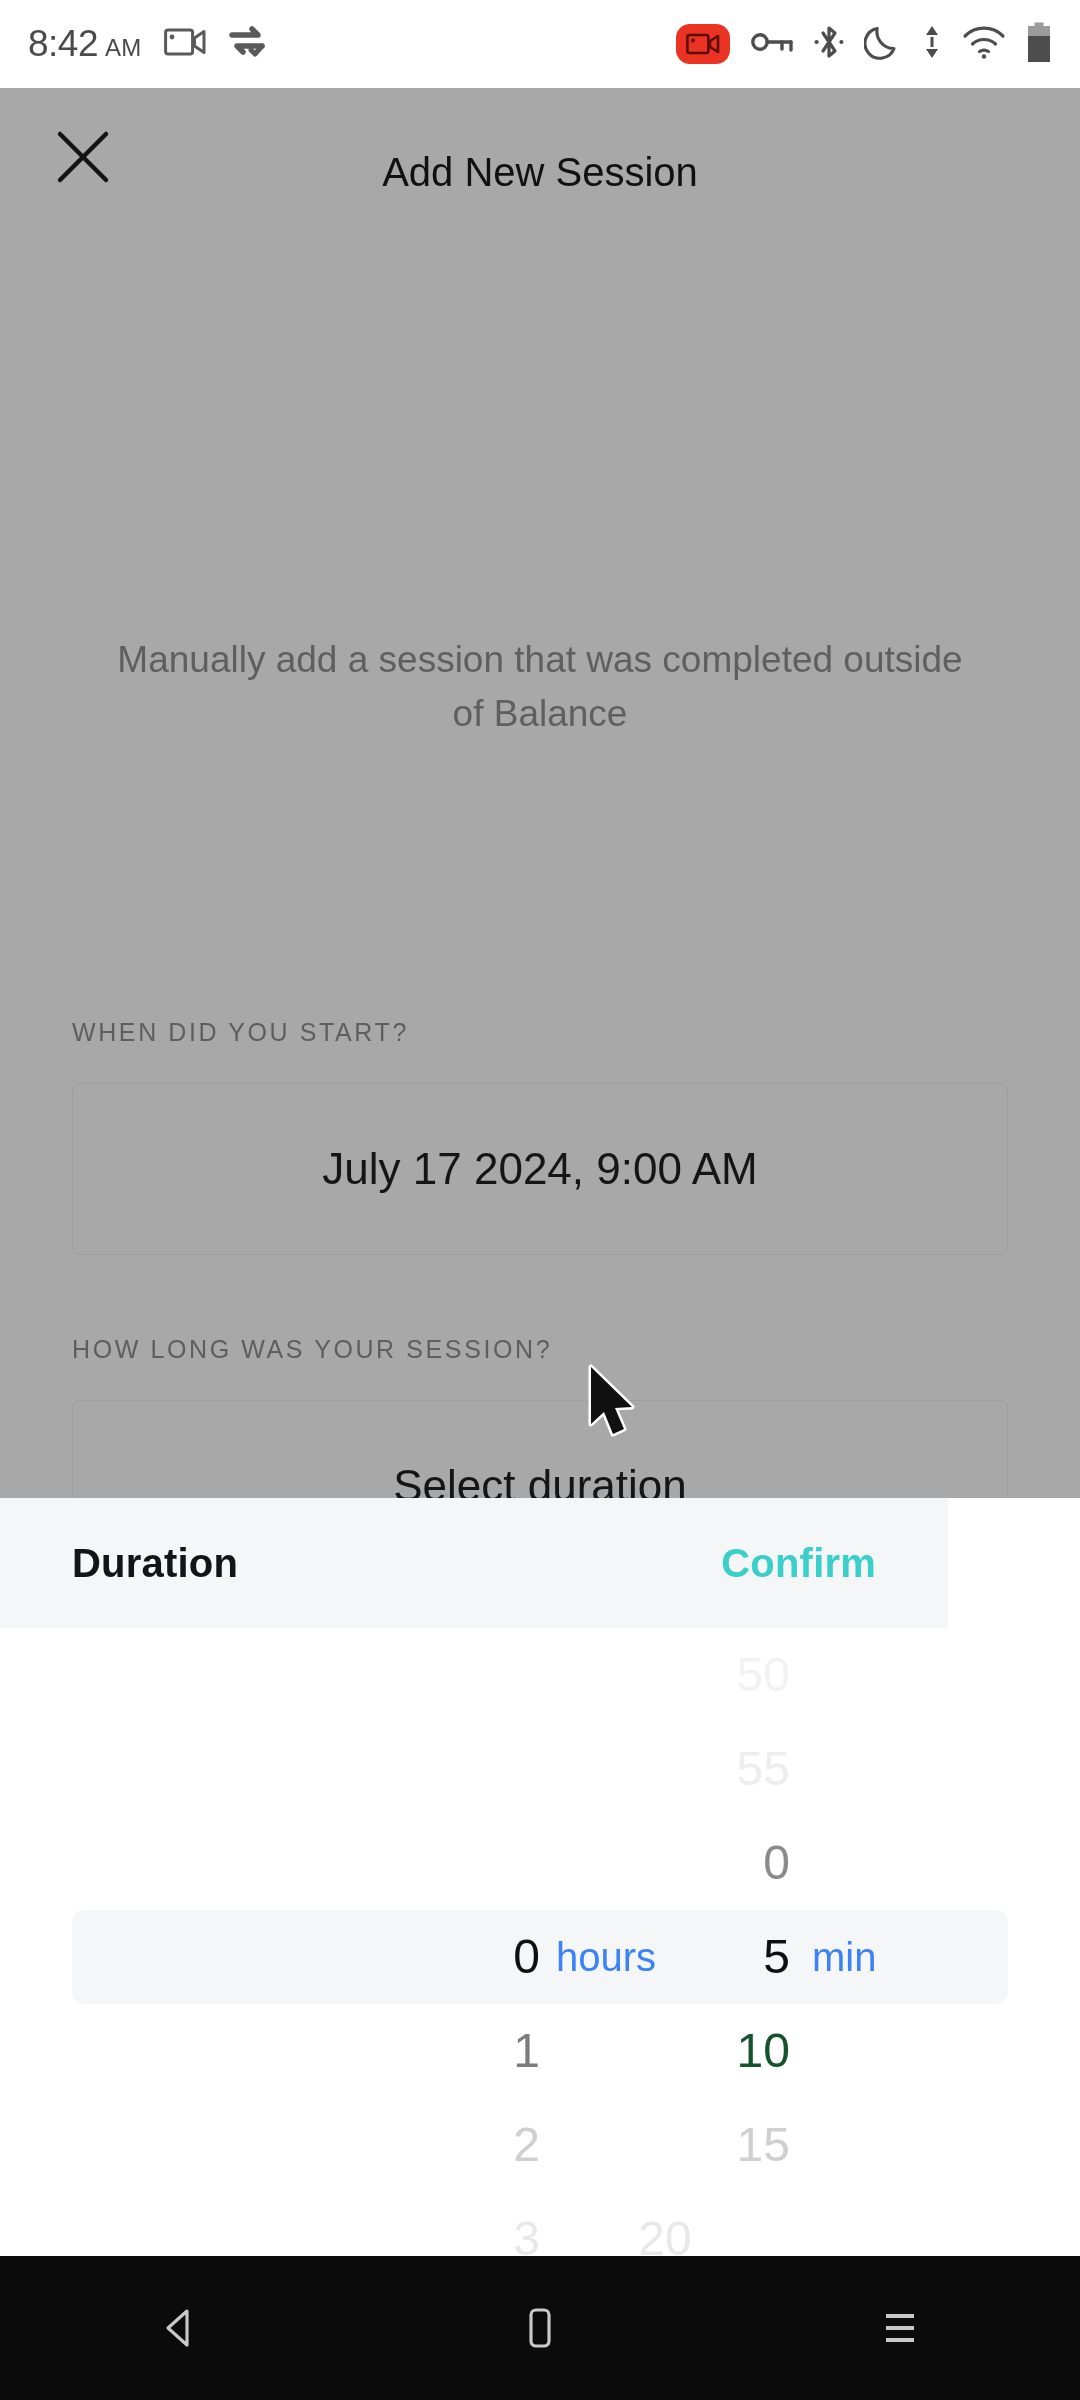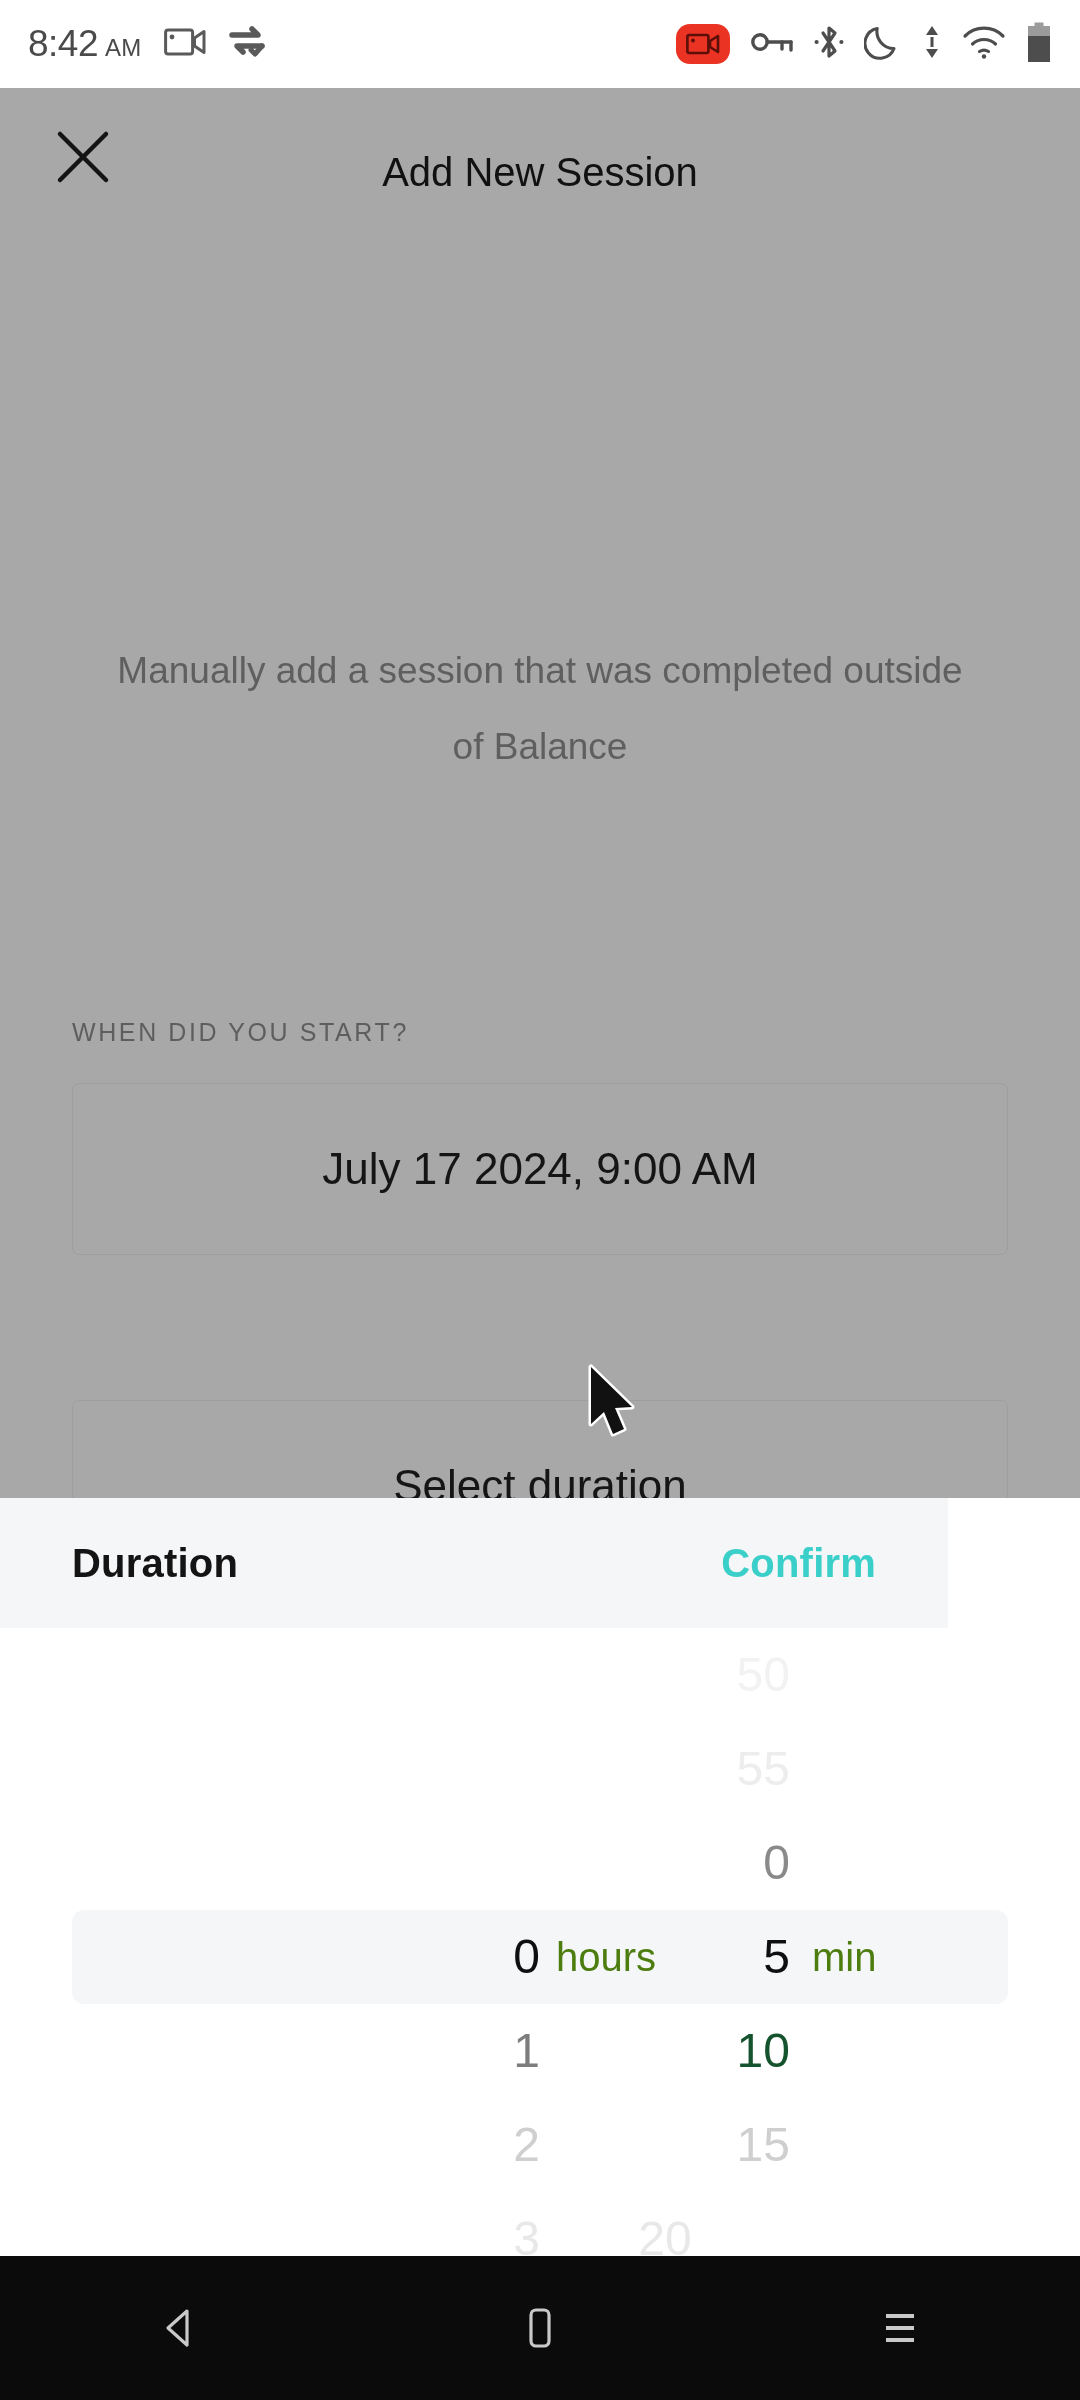--- a/index.html
+++ b/index.html
@@ -86,7 +86,7 @@
     width: 880px;
     text-align: center;
     font-size: 37px;
-    line-height: 76px;
+    line-height: 54px;
     color: #5f5f5f;
     font-weight: 400;
   }

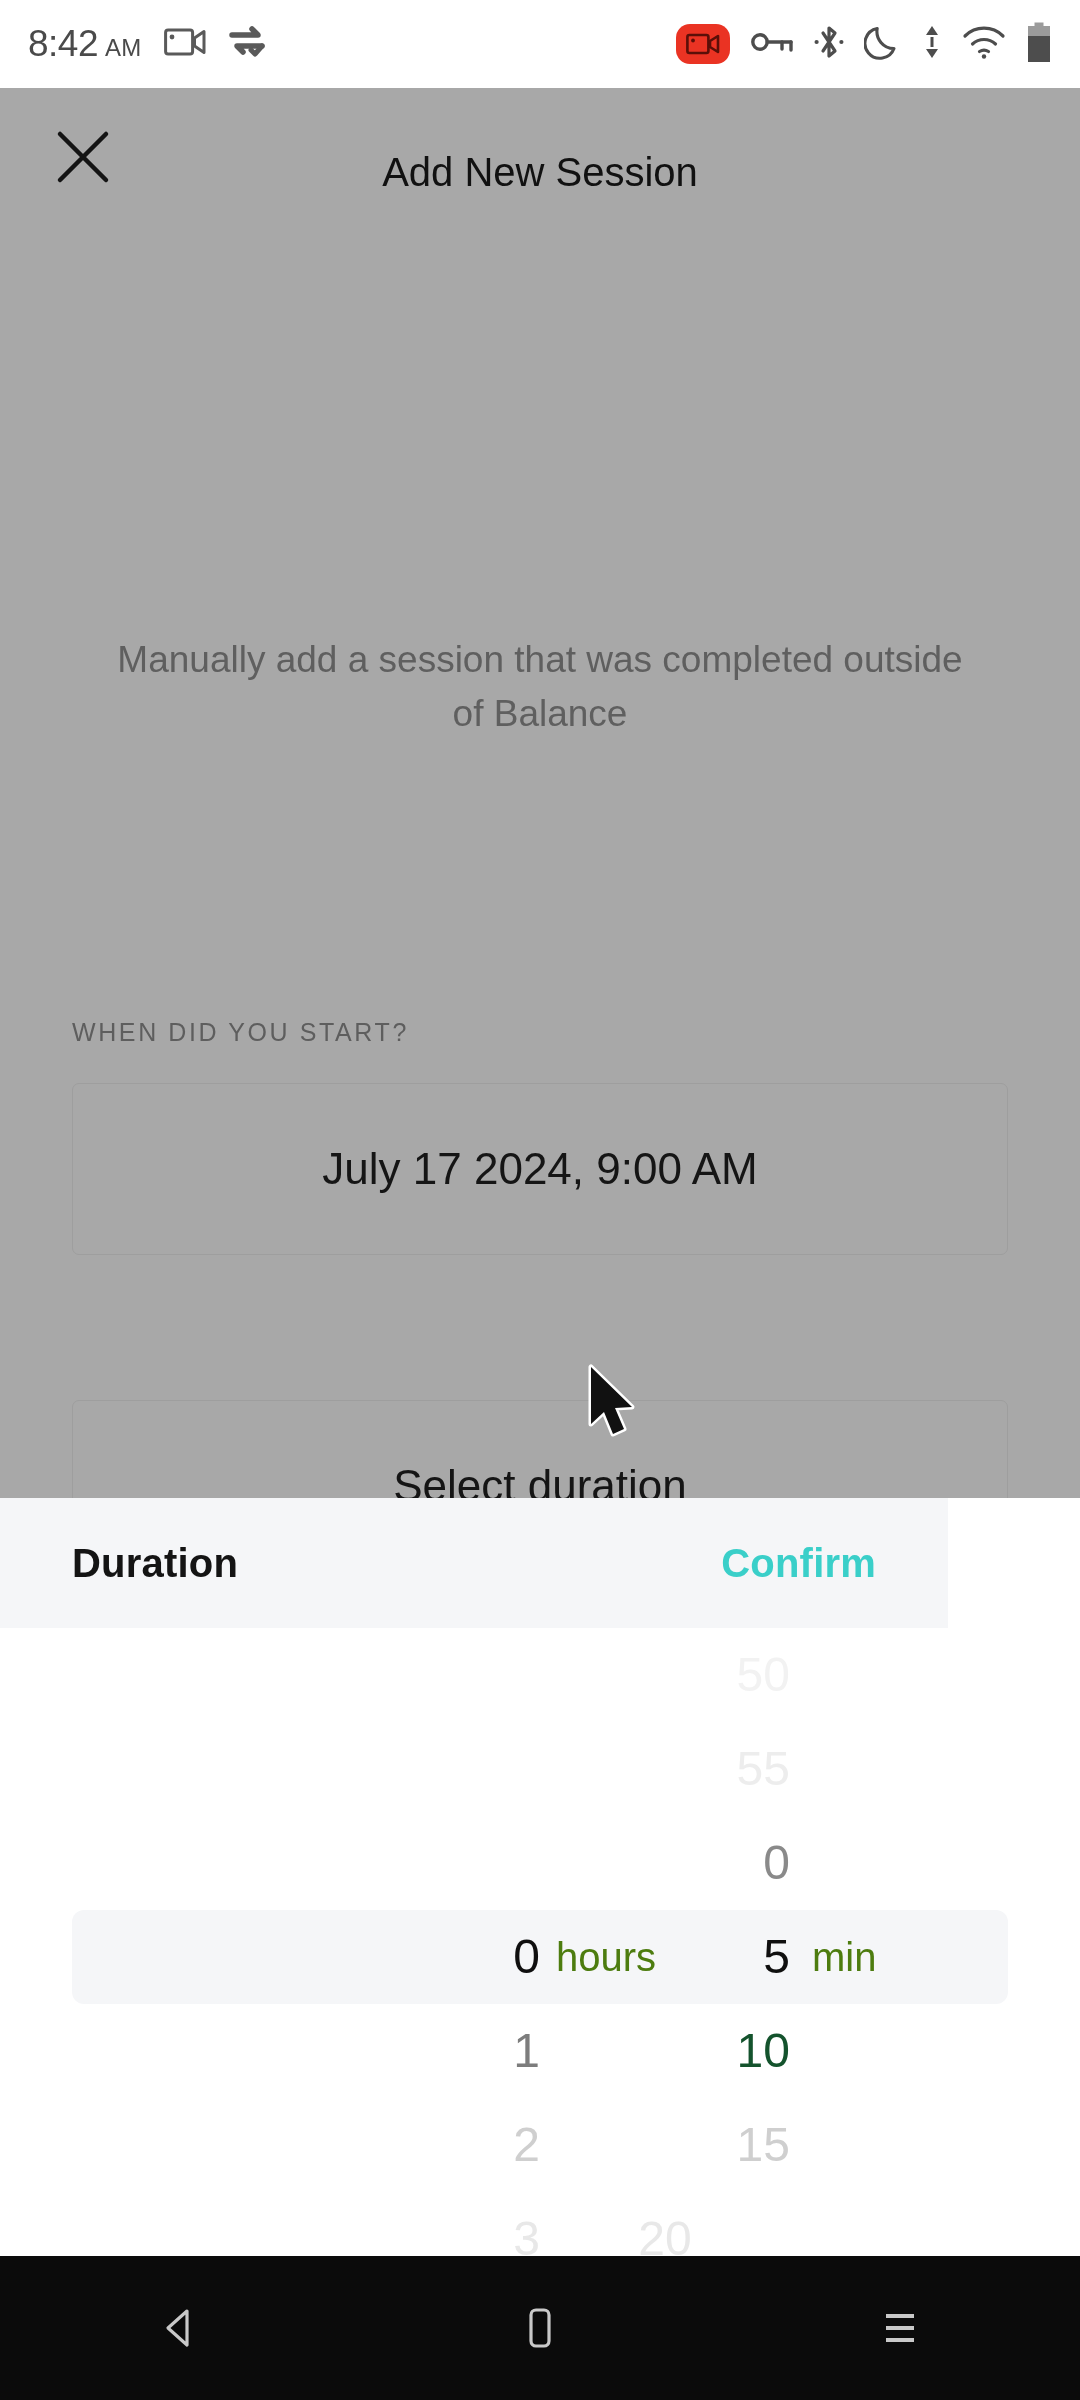--- a/index.html
+++ b/index.html
@@ -321,6 +321,7 @@
       <span>July 17 2024, 9:00 AM</span>
     </div>
 
+    <div class="field-label" id="dur-label">HOW LONG WAS YOUR SESSION?</div>
     <div class="field-box" id="dur-box">
       <span>Select duration</span>
     </div>

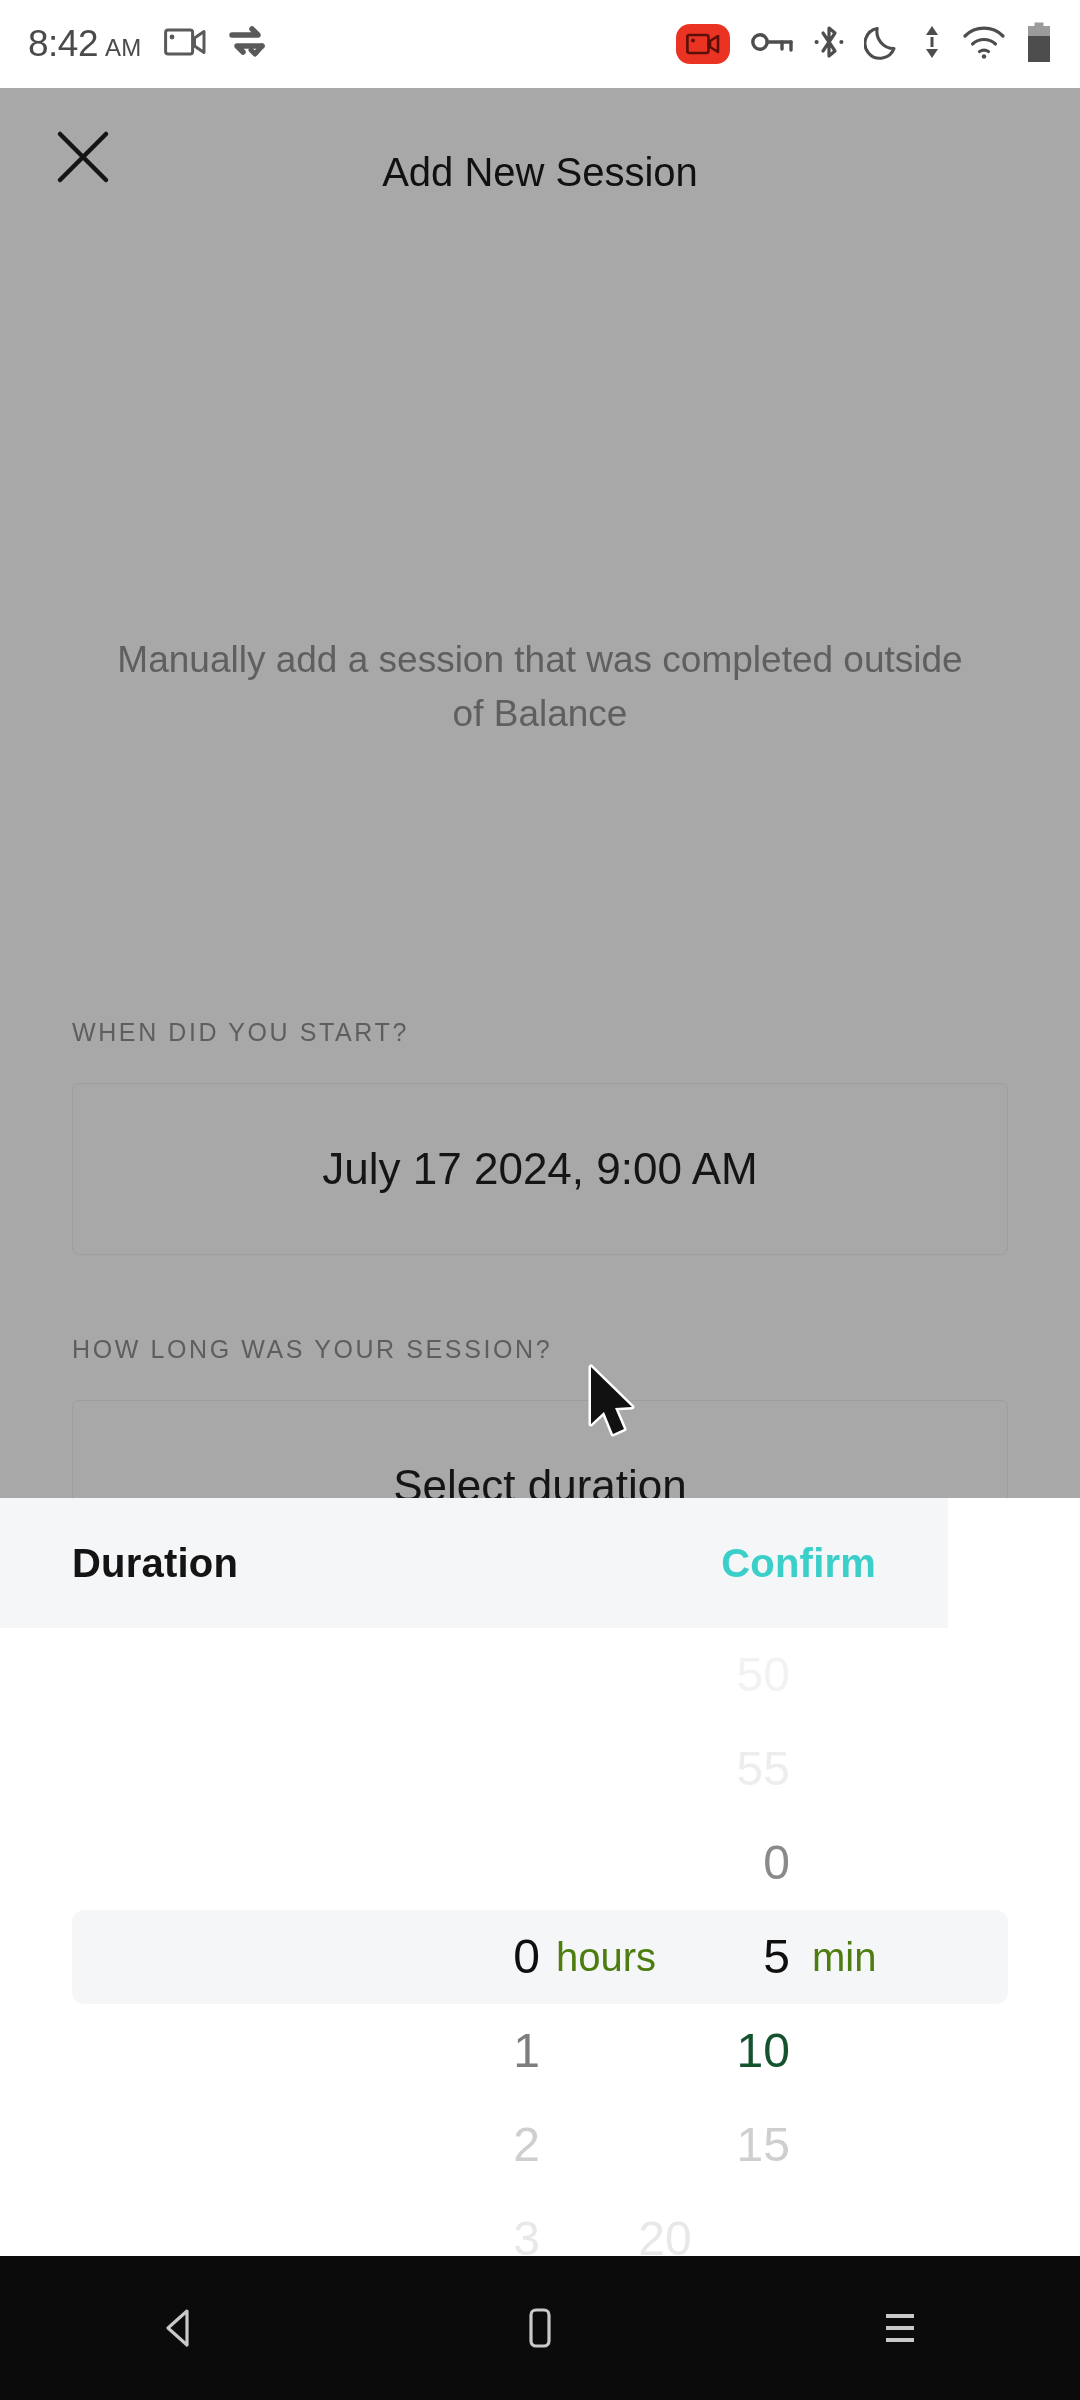--- a/index.html
+++ b/index.html
@@ -202,7 +202,7 @@
     height: 94px;
     line-height: 94px;
     font-size: 40px;
-    color: #4d7c0f;
+    color: #3b82f6;
     font-weight: 400;
   }
   .unit-hours { left: 556px; }

